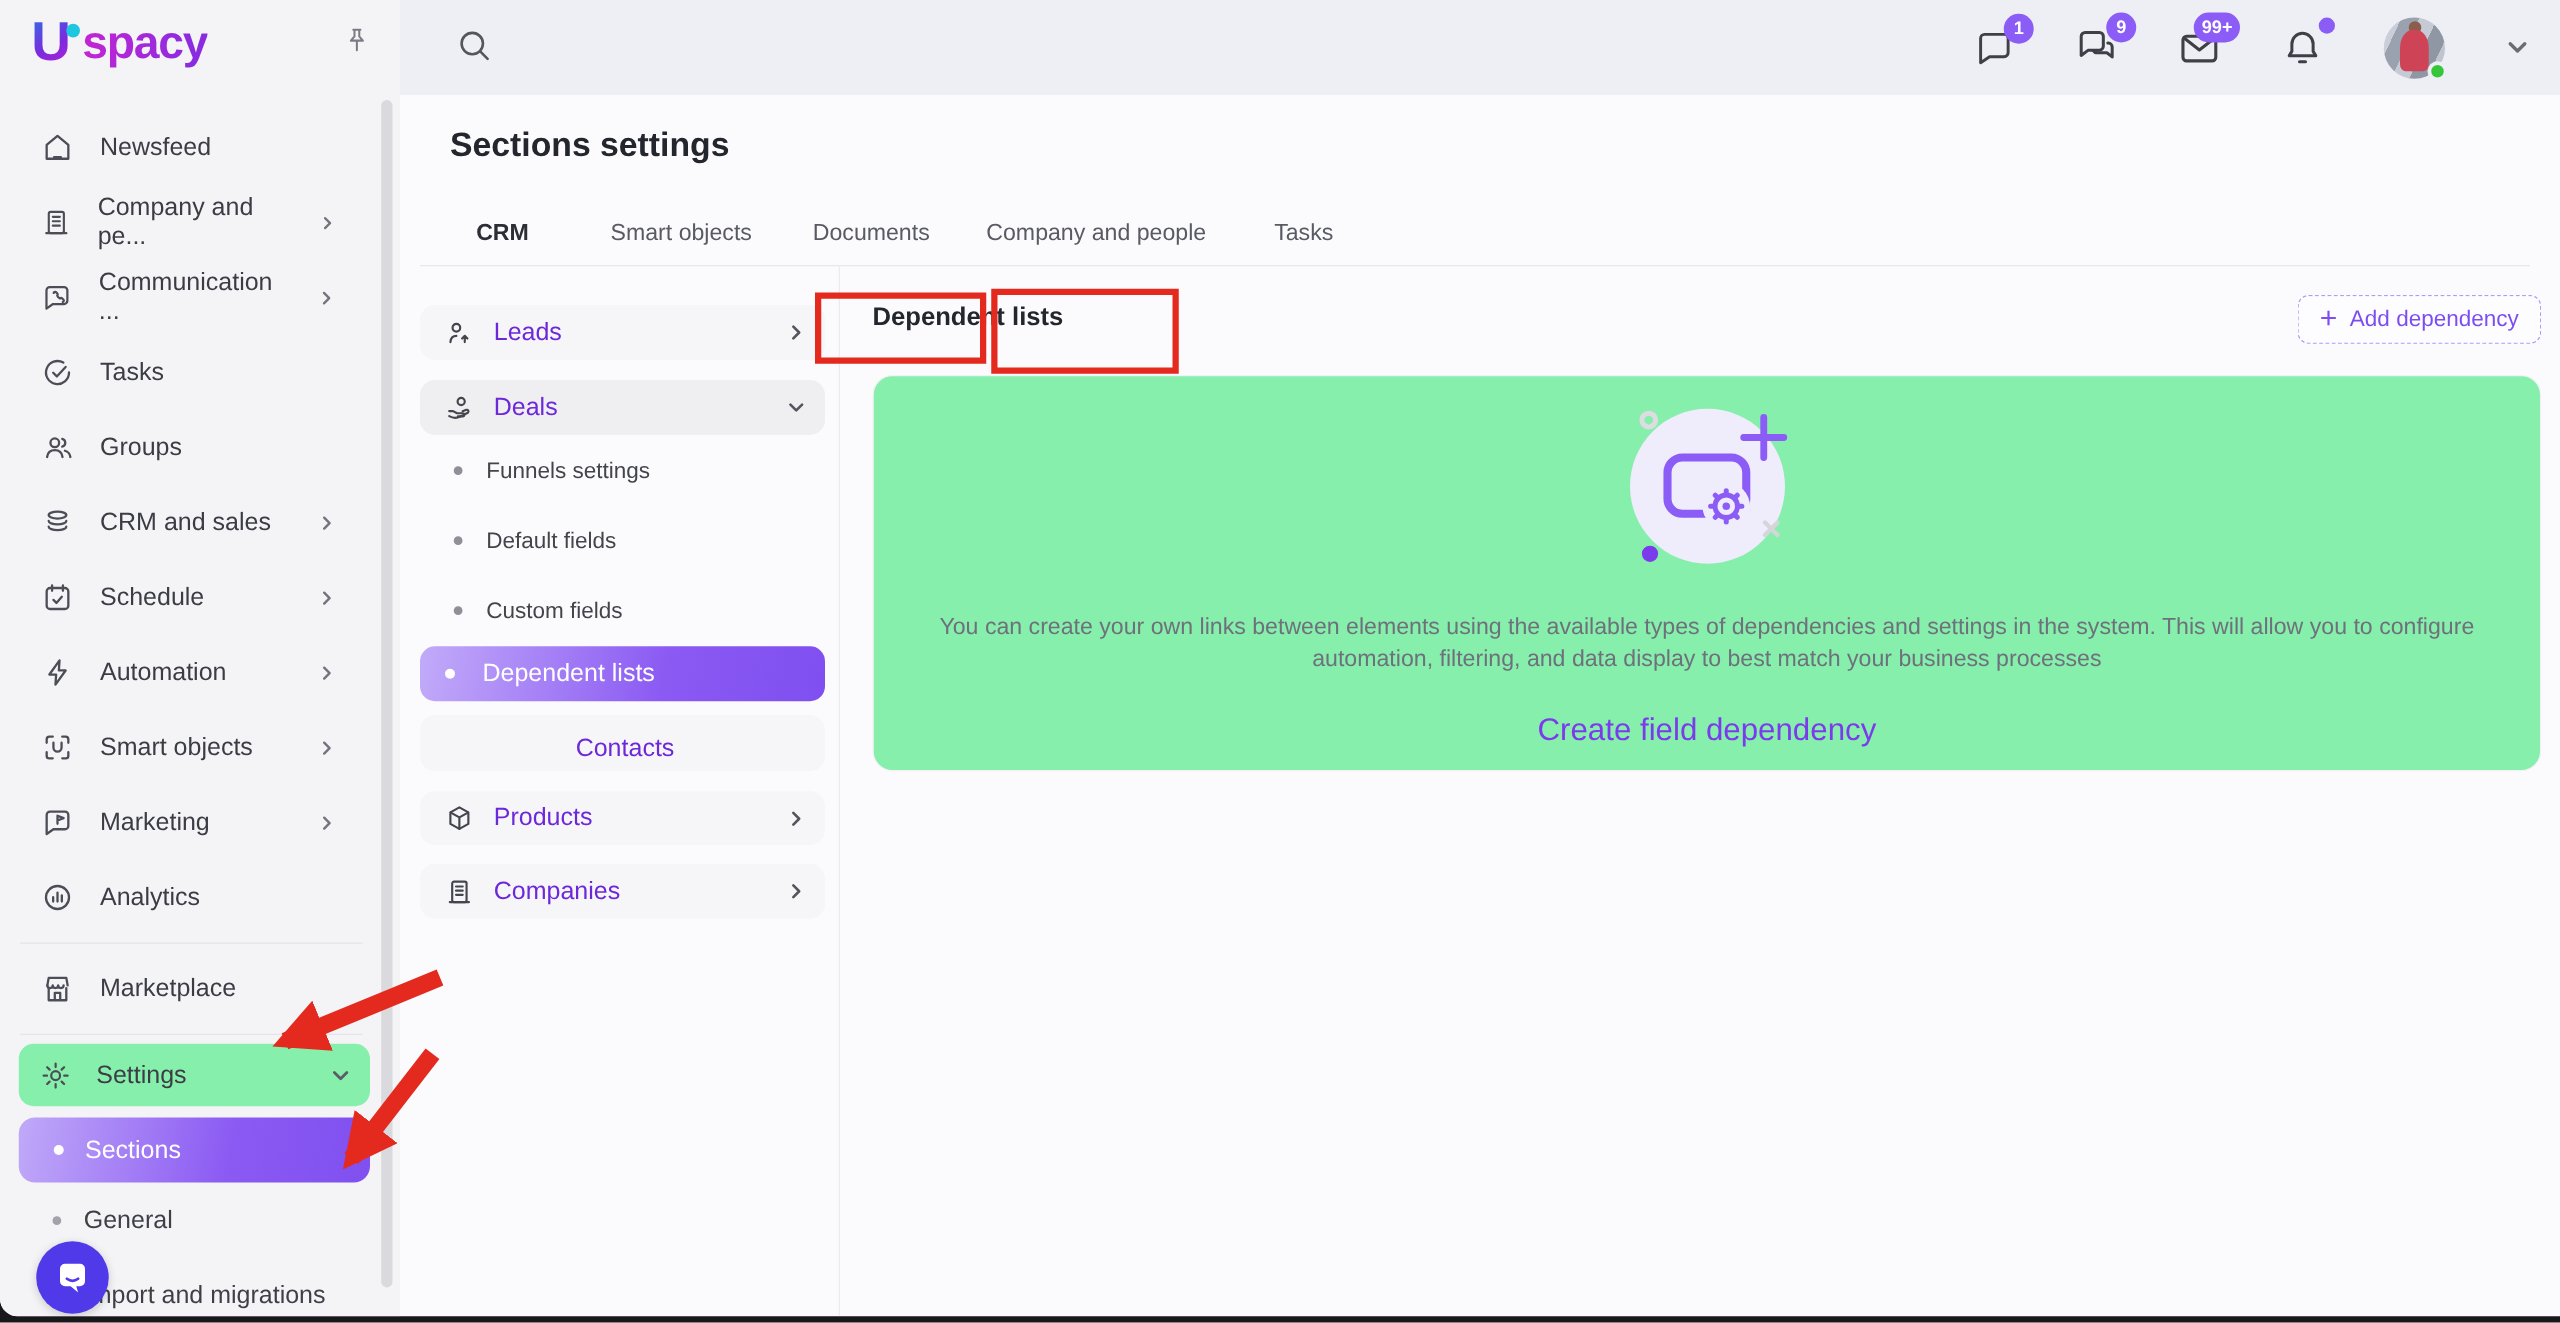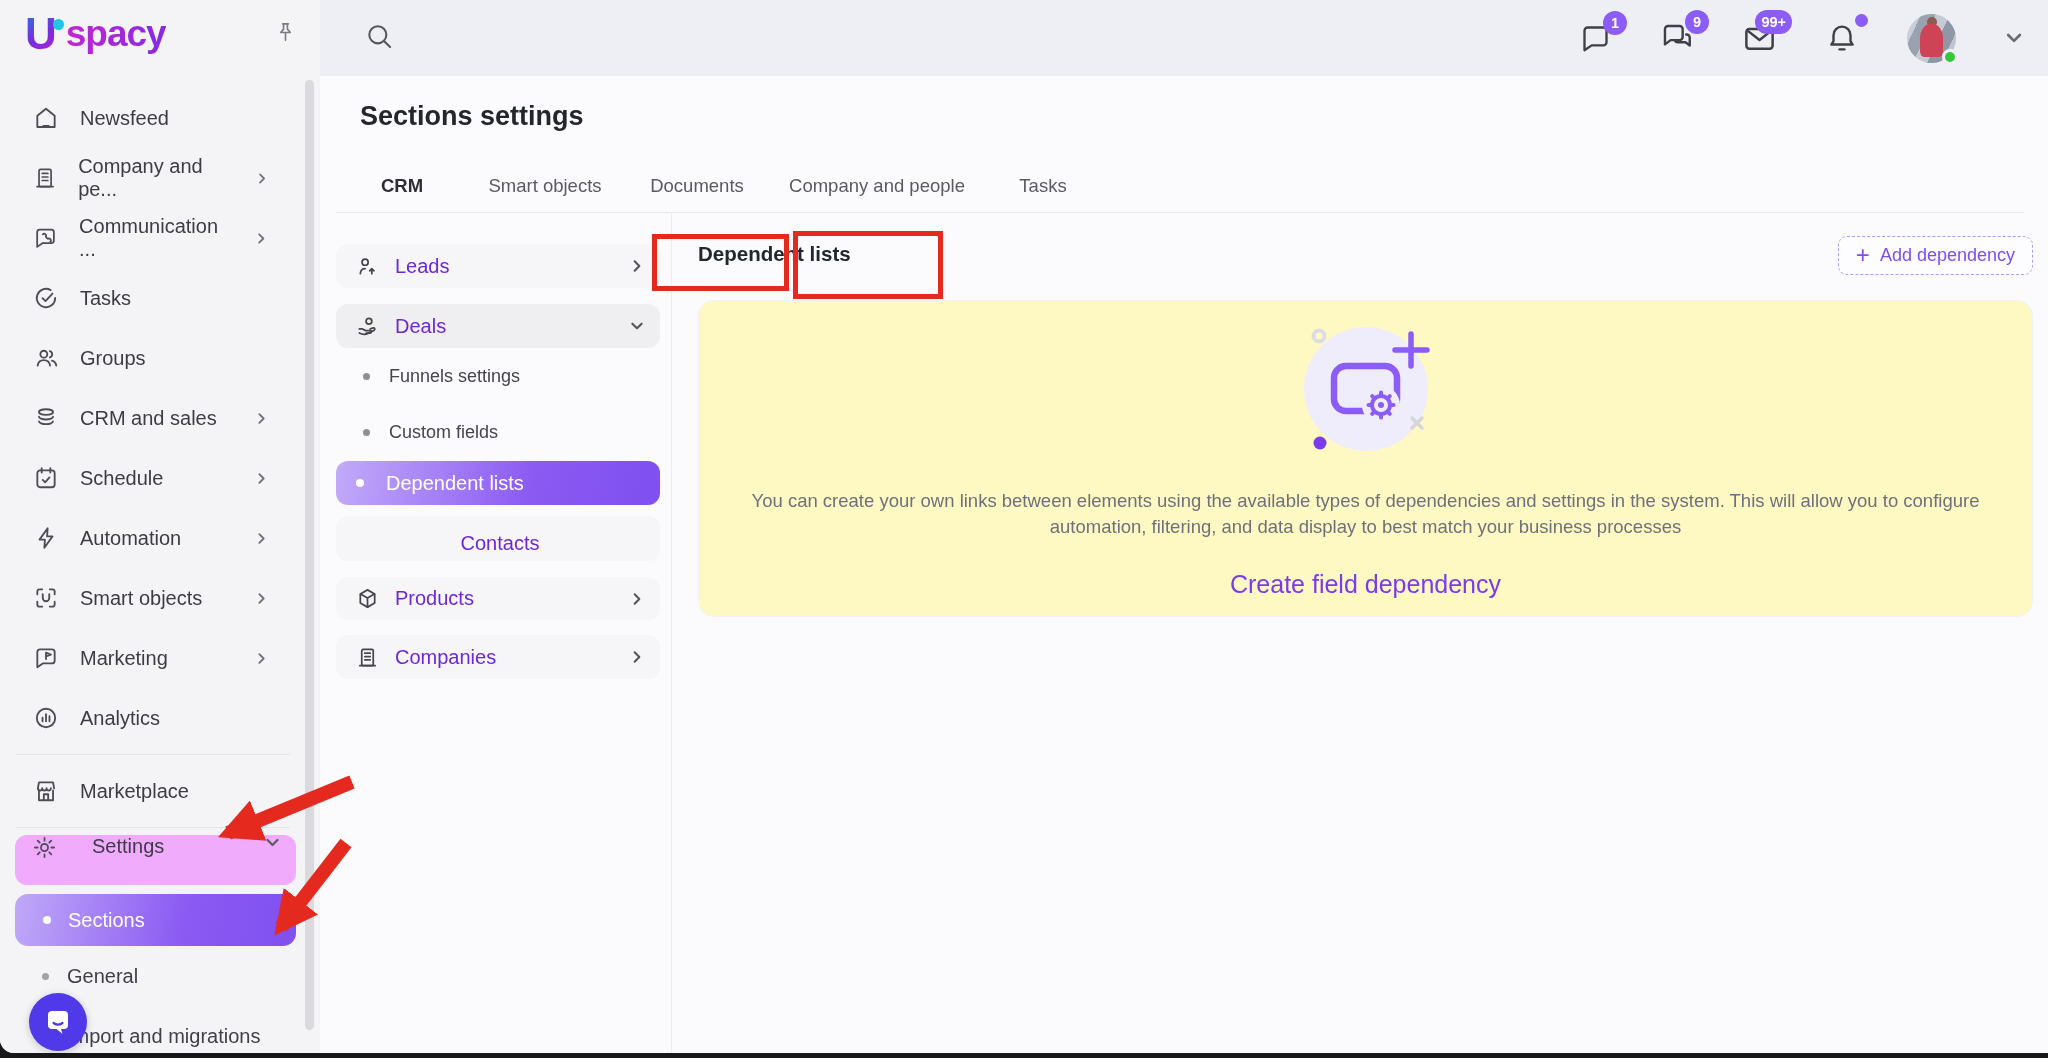--- a/index.html
+++ b/index.html
@@ -364,6 +364,10 @@
       </div>
       <div class="subitem">
         <span class="bullet"></span>
+        <span>Default fields</span>
+      </div>
+      <div class="subitem">
+        <span class="bullet"></span>
         <span>Custom fields</span>
       </div>
       <div class="pill selected">

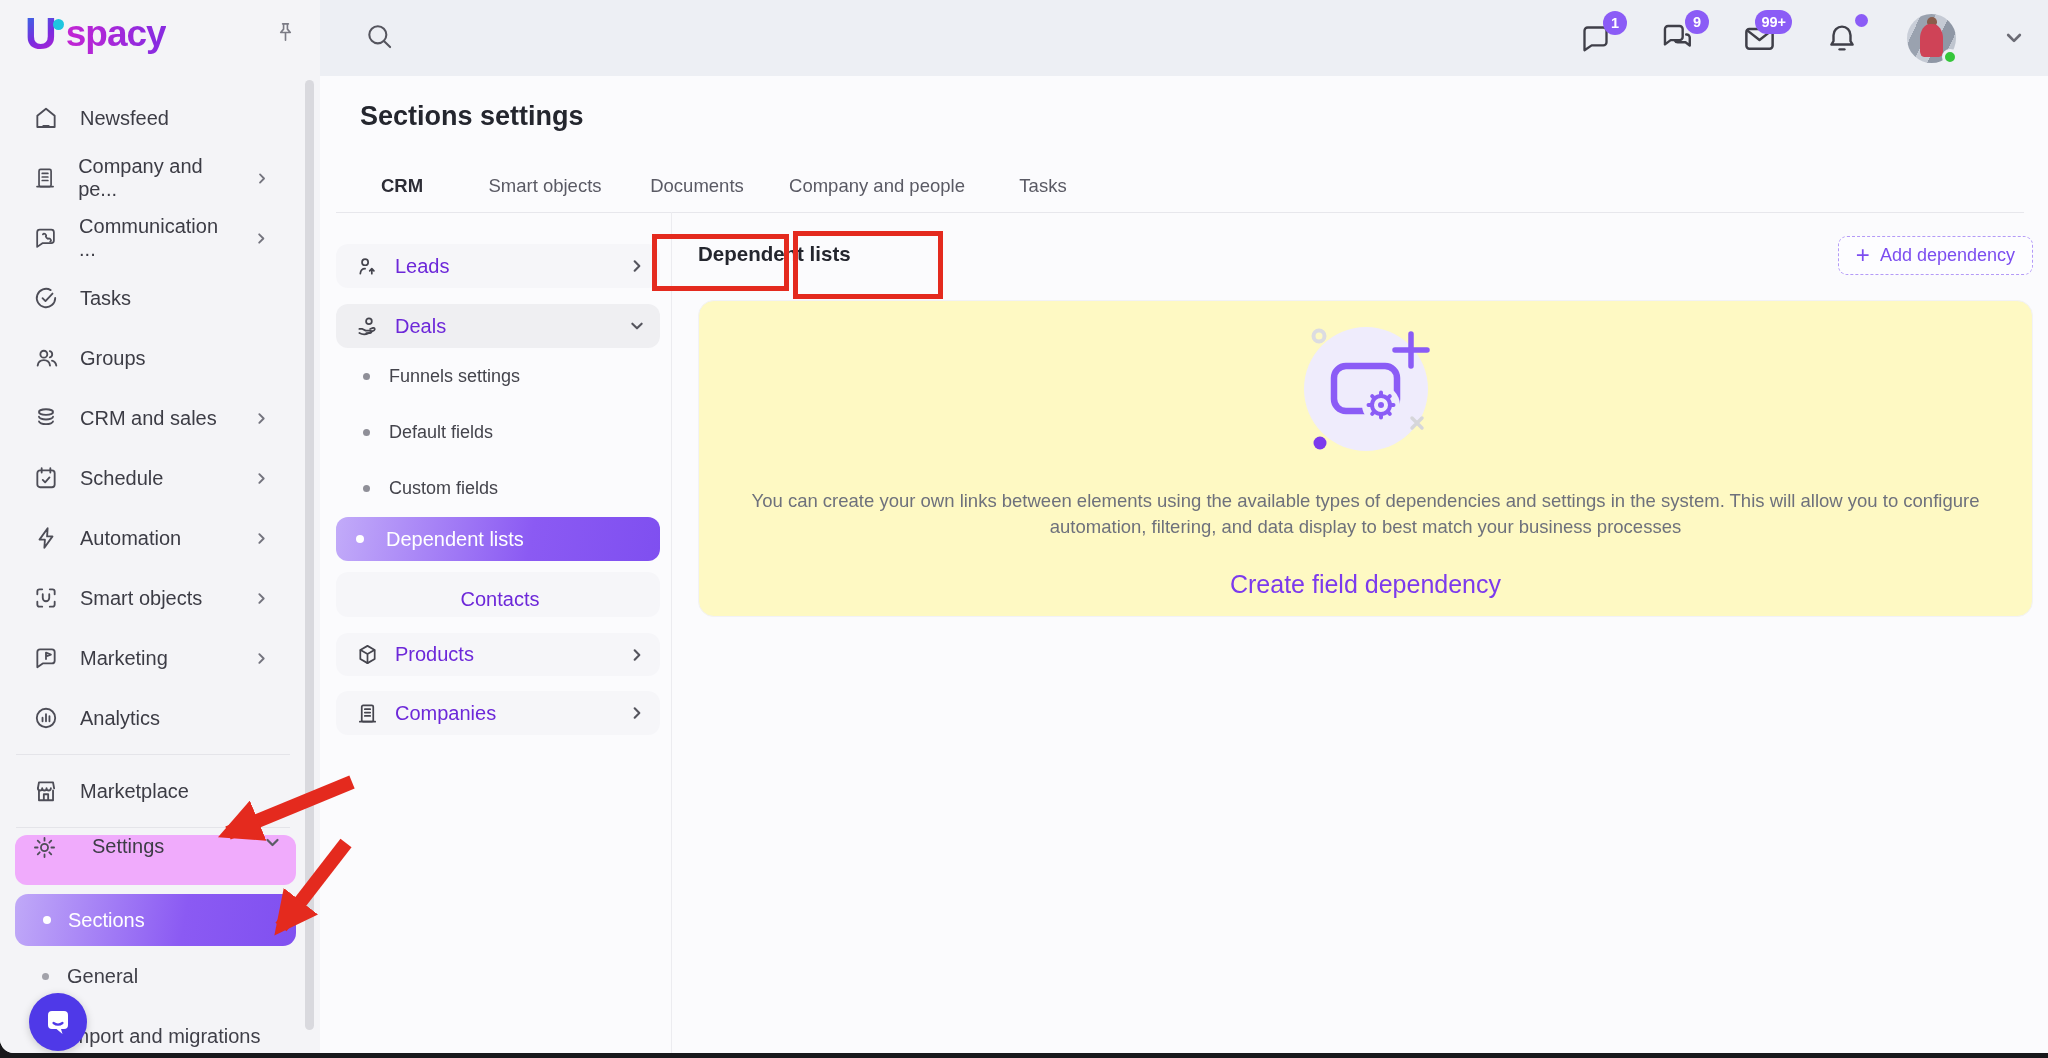--- a/index.html
+++ b/index.html
@@ -97,7 +97,7 @@
              color:#7c4df0; font-size:18px; background:#fdfdff; cursor:pointer; }
   .add-btn .plus { font-size:24px; font-weight:400; line-height:1; margin-top:-2px; }
   .empty-panel { position:absolute; left:378px; right:15px; top:224px; height:317px;
-                 border-radius:16px; background:#fef9c3; border:1px solid #f2f2f6;
+                 border-radius:16px; background:#86efac; border:1px solid #f2f2f6;
                  display:flex; flex-direction:column; align-items:center; }
   .illus { margin-top:13px; }
   .desc { margin-top:24px; text-align:center; font-size:18.5px; line-height:26px; color:#6e717c; }

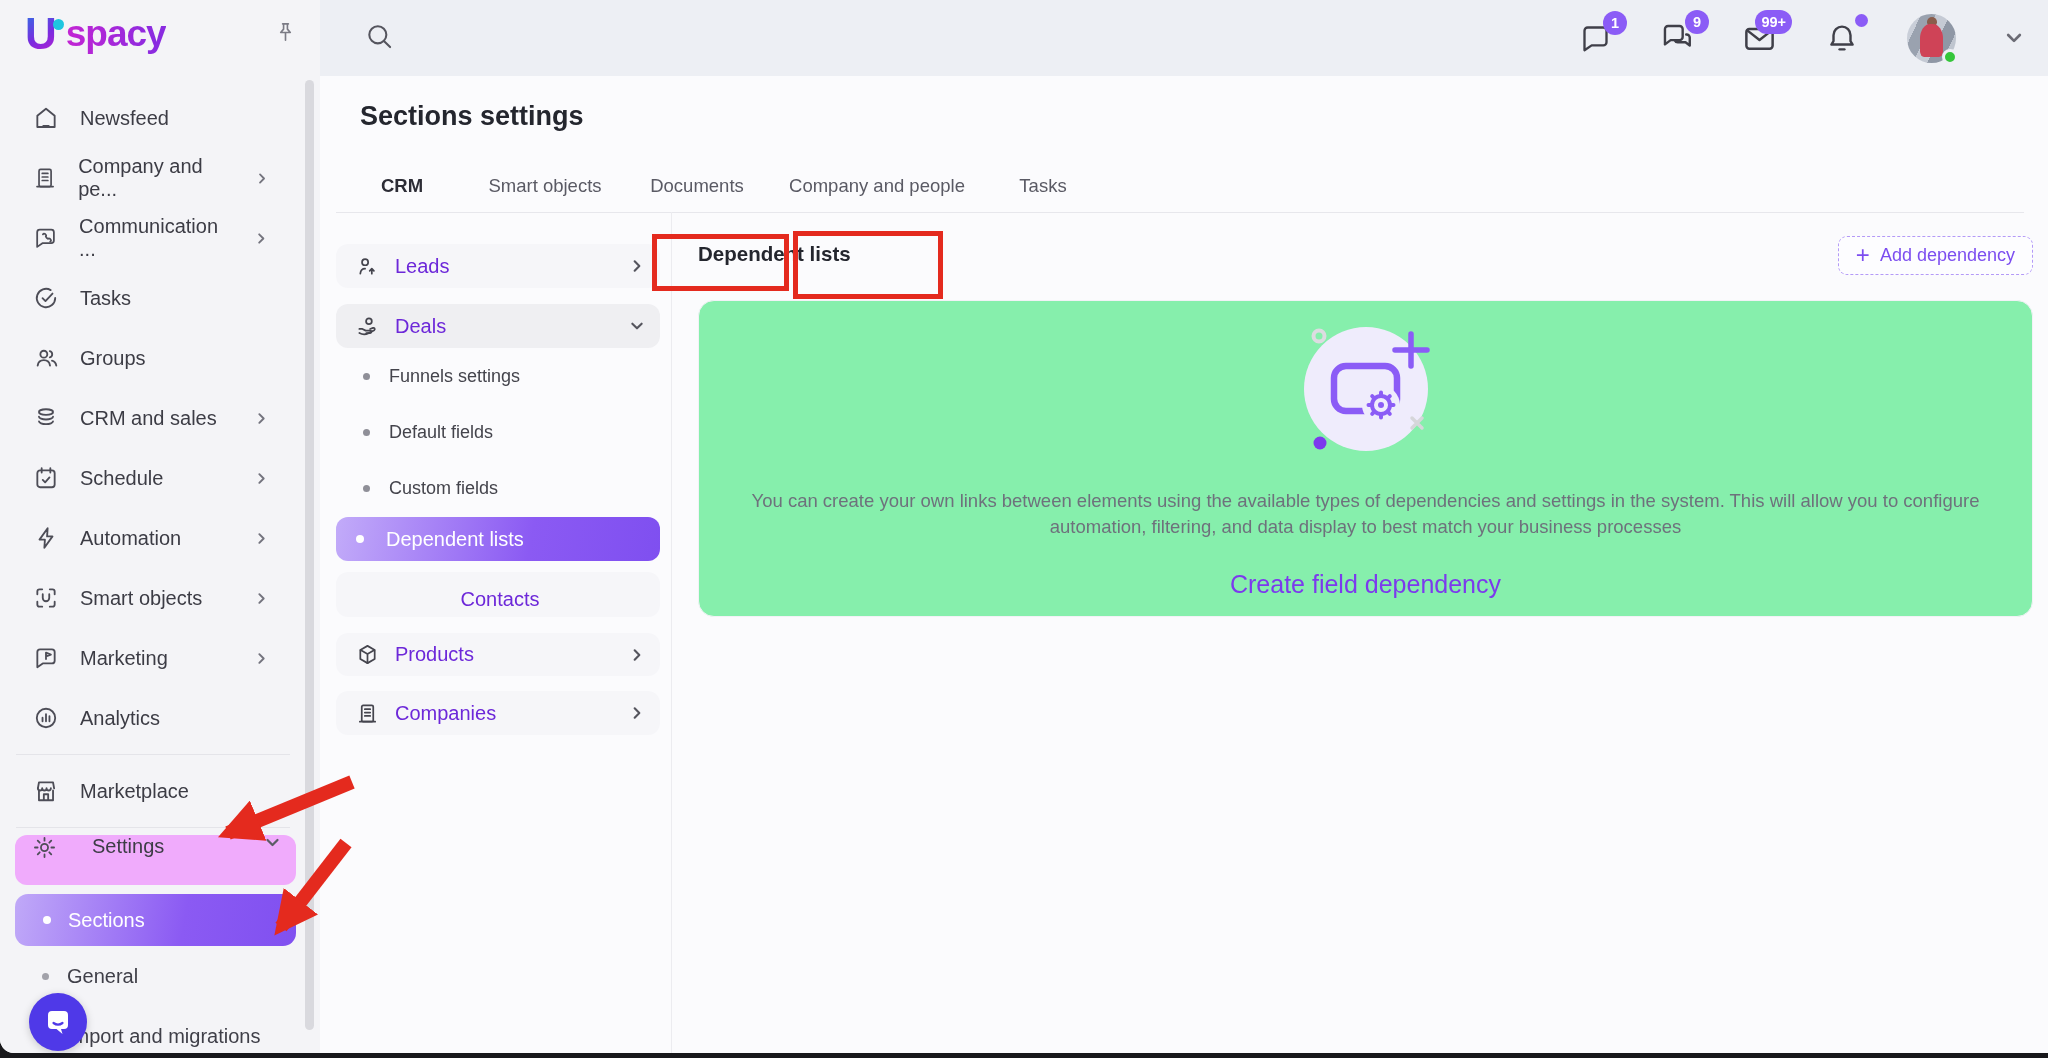--- a/index.html
+++ b/index.html
@@ -31,8 +31,8 @@
               padding:0 38px 0 33px; font-size:20px; color:#3c3c45; cursor:pointer; }
   .nav-item .chev { margin-left:auto; }
   .nav-divider { height:1px; background:#e4e4e9; margin:6px 16px; }
-  .settings-row { margin:7px 10px 0 15px; height:50px; background:#f0abfc; border-radius:12px;
-                  display:flex; align-items:flex-start; gap:35px; padding:0 16px 0 17px;
+  .settings-row { margin:7px 10px 0 15px; height:50px; background:#86efac; border-radius:12px;
+                  display:flex; align-items:center; gap:20px; padding:0 16px 0 17px;
                   font-size:20px; color:#3c3c45; cursor:pointer; }
   .settings-row .chev { margin-left:auto; }
   .sections-row { margin:9px 10px 0 15px; height:52px; border-radius:13px;

